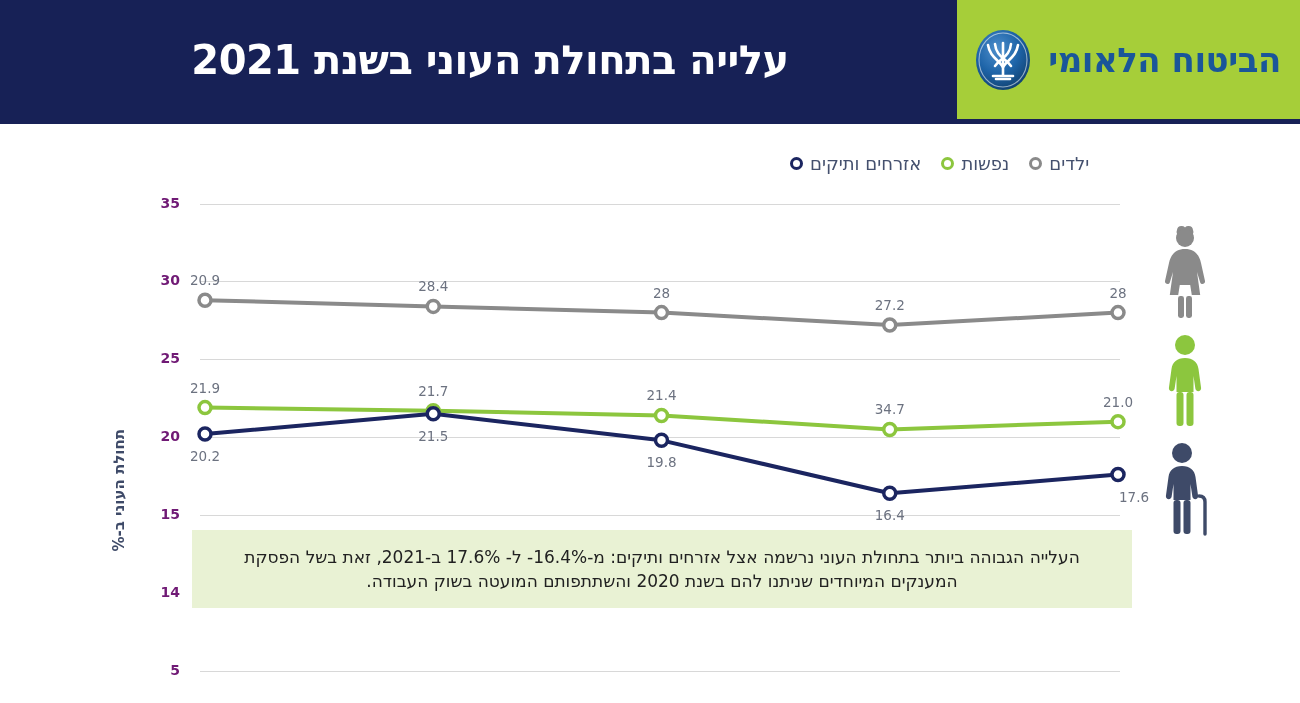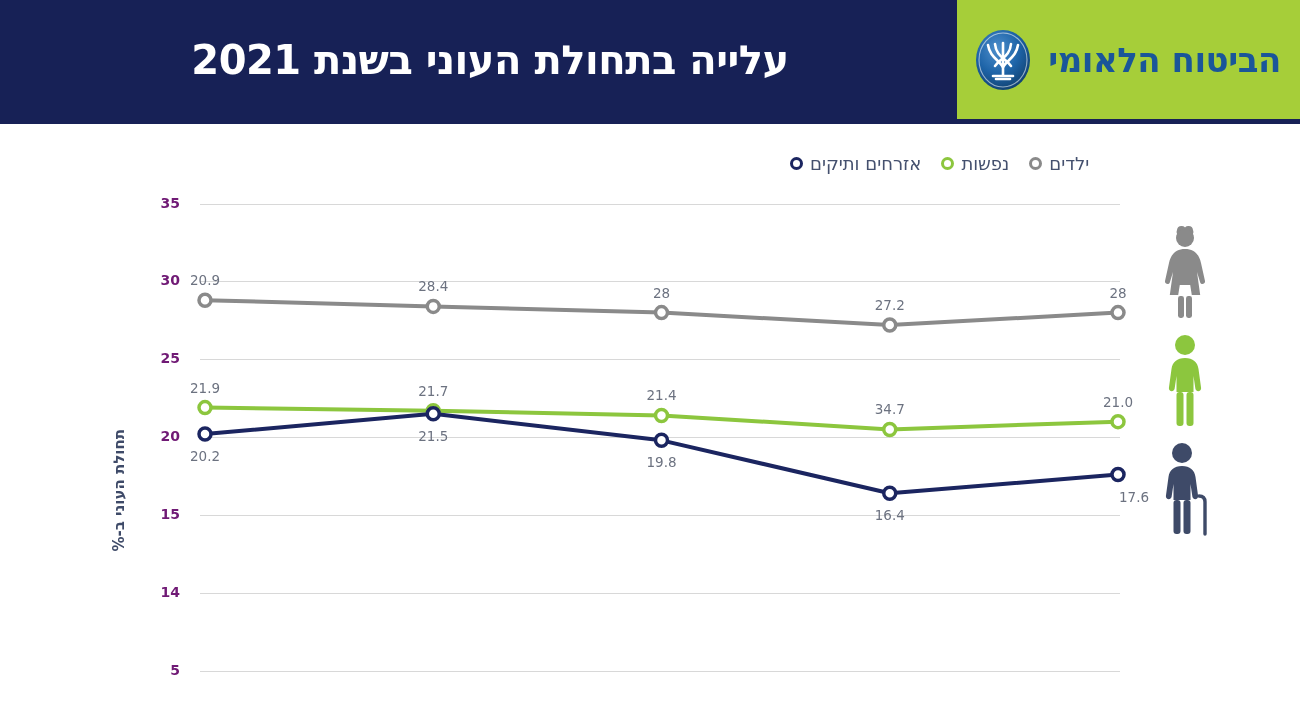--- a/index.html
+++ b/index.html
@@ -332,6 +332,9 @@
         <div class="dlabel" style="left: 1118px; top: 372.594px; margin-left: 16px;">17.6</div>
       </div>
 
+    <div class="callout">
+      <div class="callout-text">העלייה הגבוהה ביותר בתחולת העוני נרשמה אצל אזרחים ותיקים: מ-16.4%- ל- 17.6% ב-2021, זאת בשל הפסקת המענקים המיוחדים שניתנו להם בשנת 2020 והשתתפותם המועטה בשוק העבודה.</div>
+    </div>
 
     <div class="pictos">
       <svg class="picto" style="top:0px;height:96px" viewBox="0 0 60 96">

